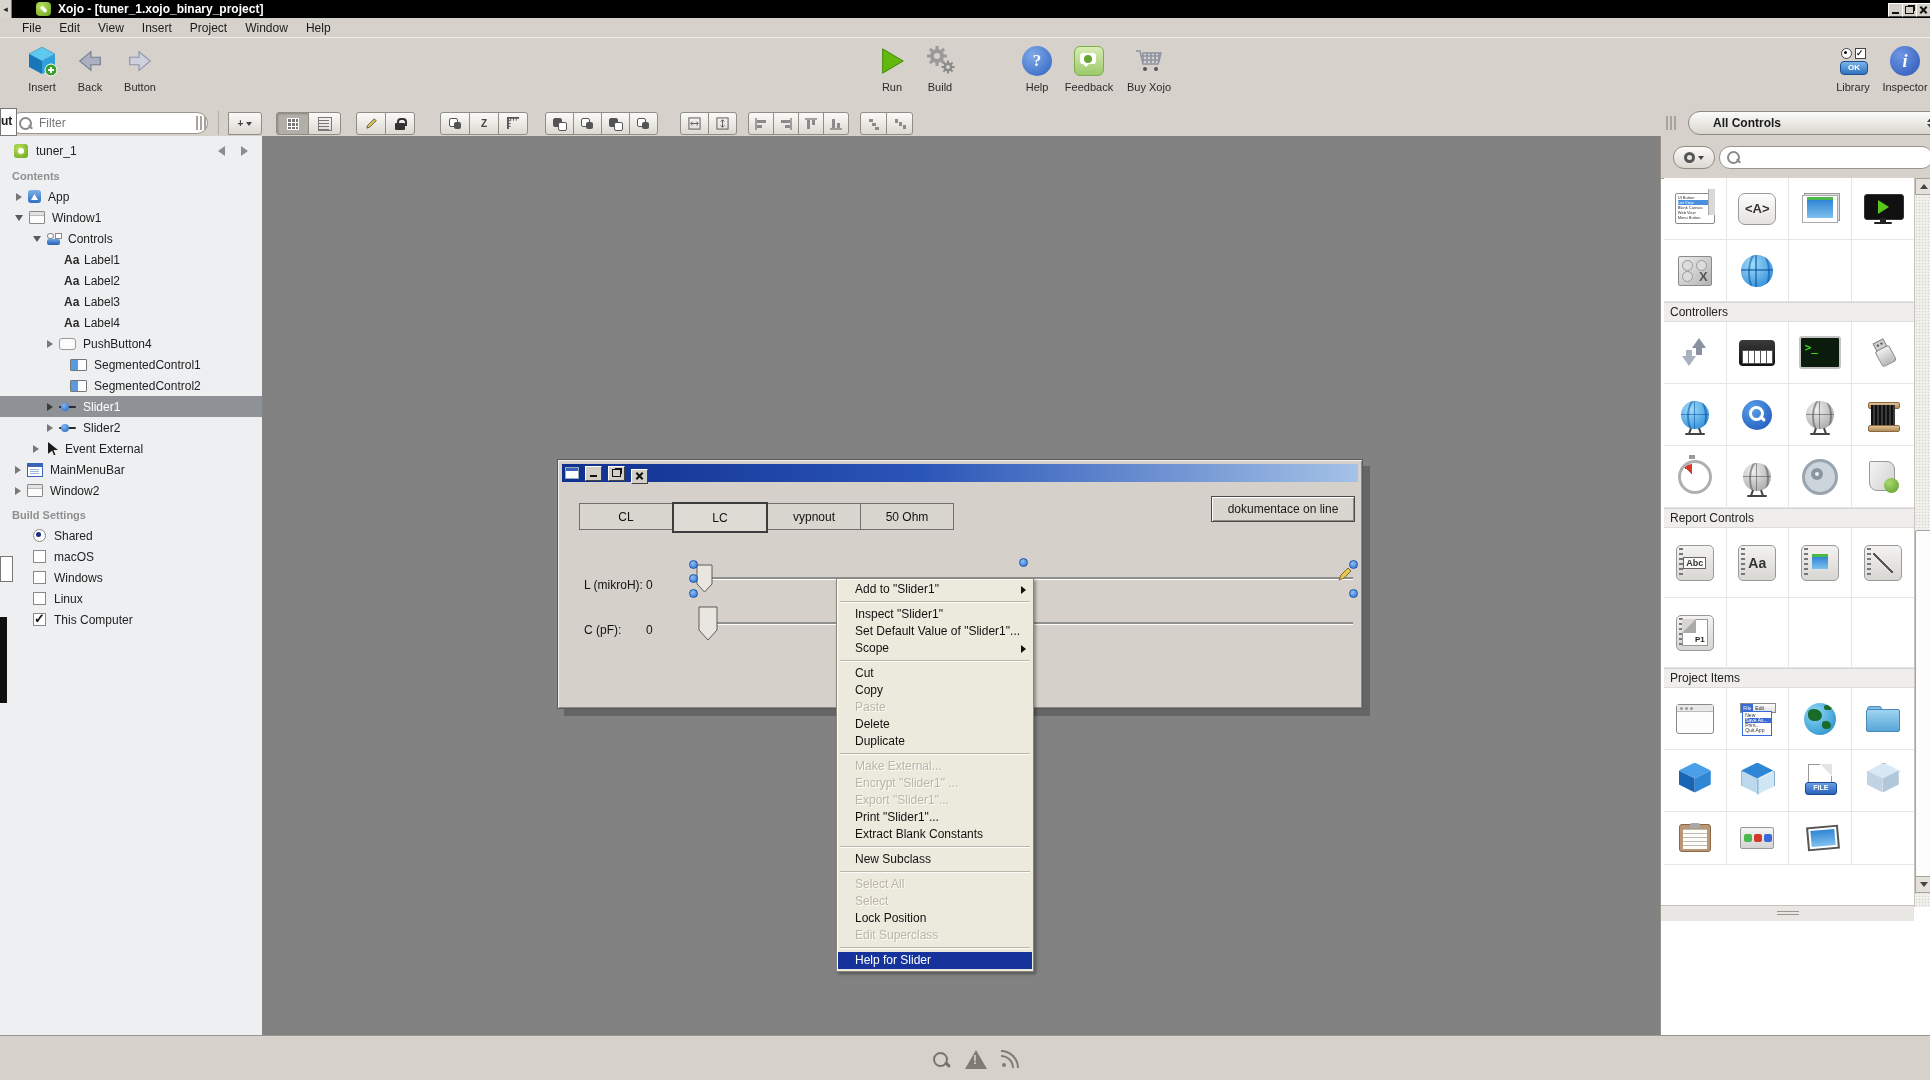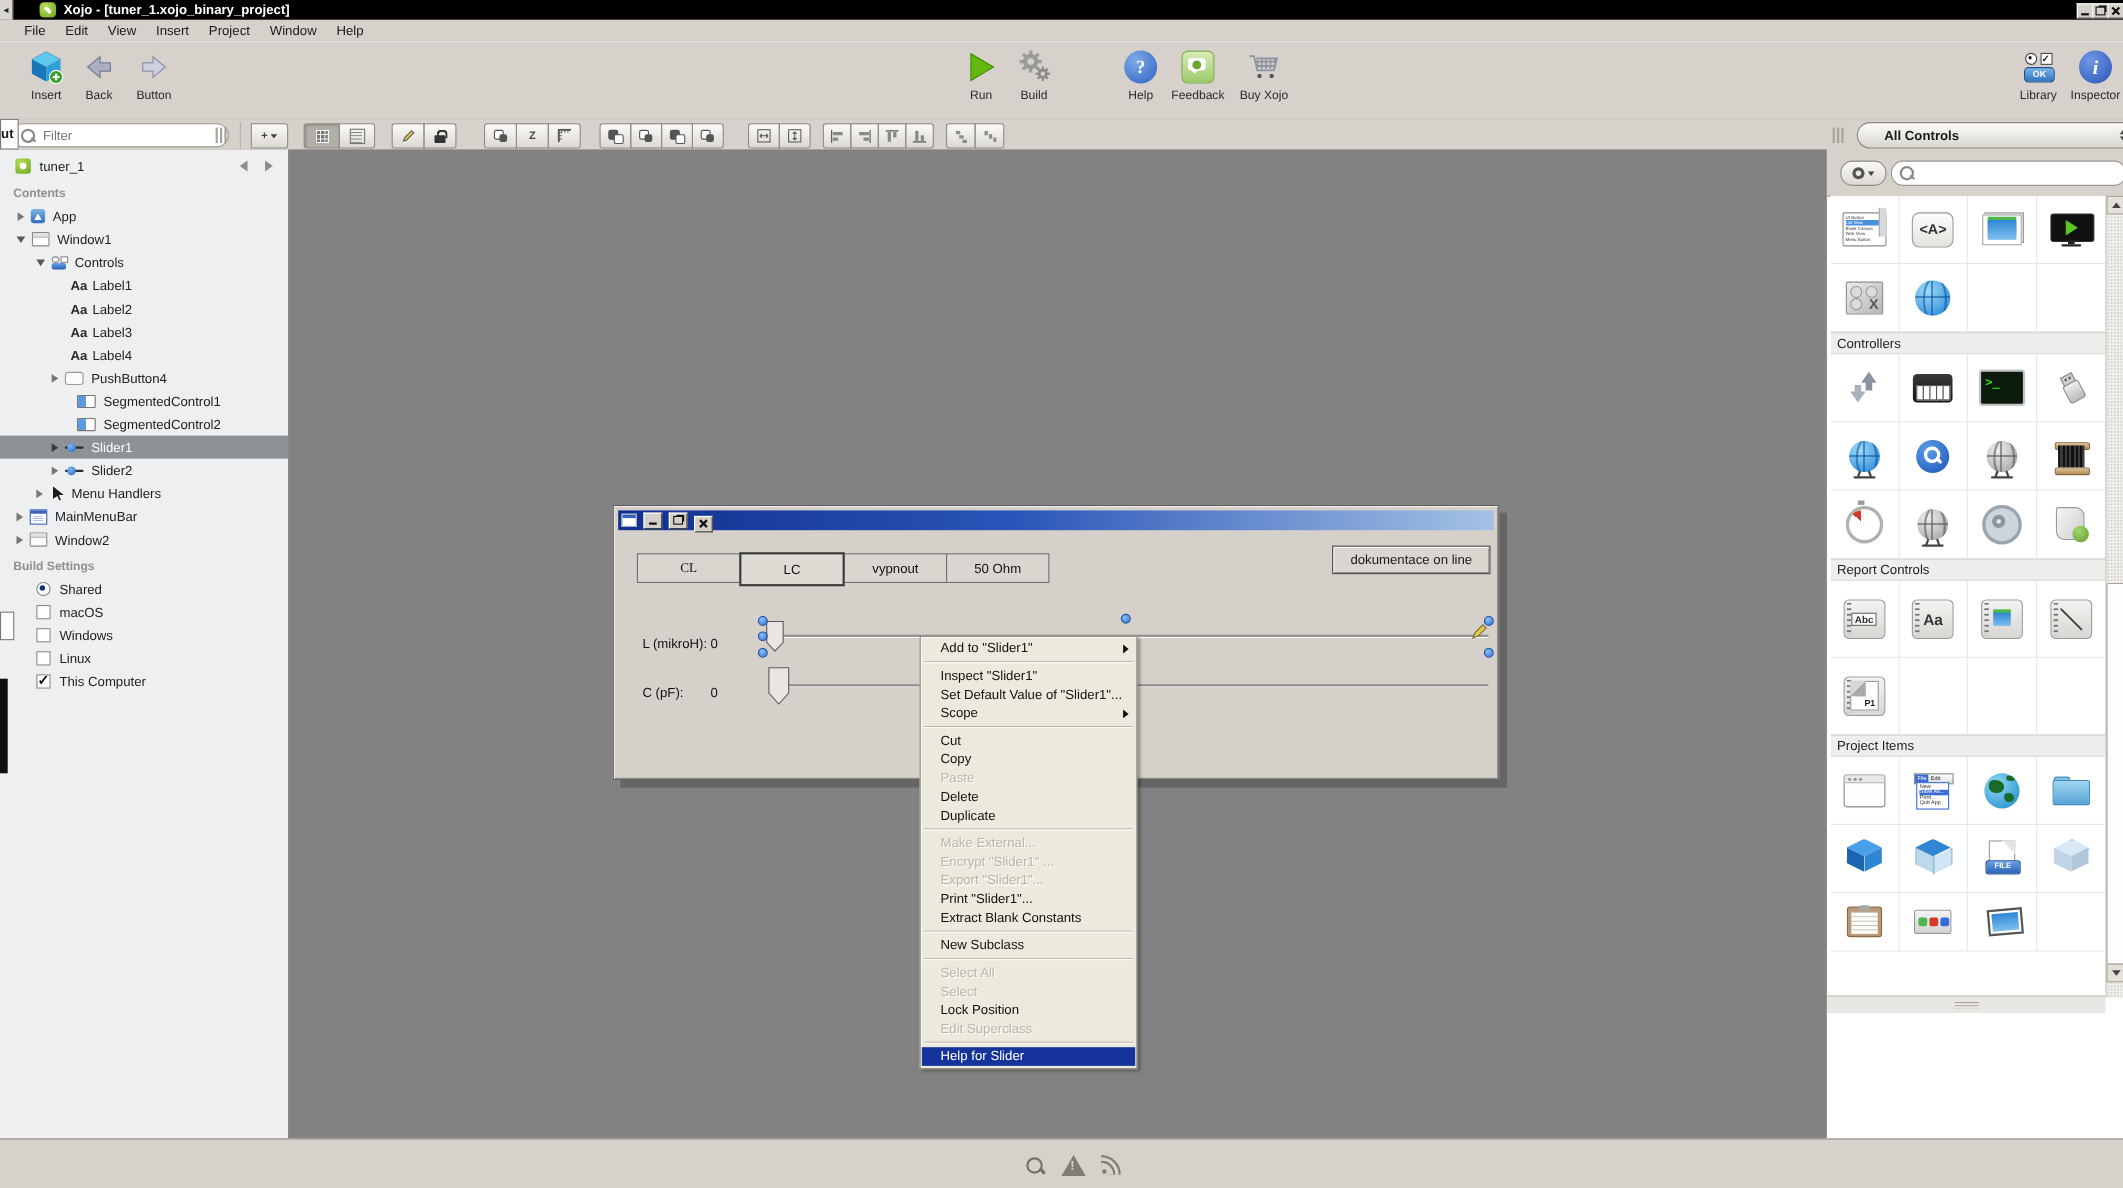--- a/index.html
+++ b/index.html
@@ -681,7 +681,7 @@
       <div class="trow" style="padding-left:33px;">
         <span class="disc right"></span>
         <span class="ti ti-events"></span>
-        <span>Menu Handlers</span>
+        <span>Event External</span>
       </div>
       <div class="trow" style="padding-left:15px;">
         <span class="disc right"></span>

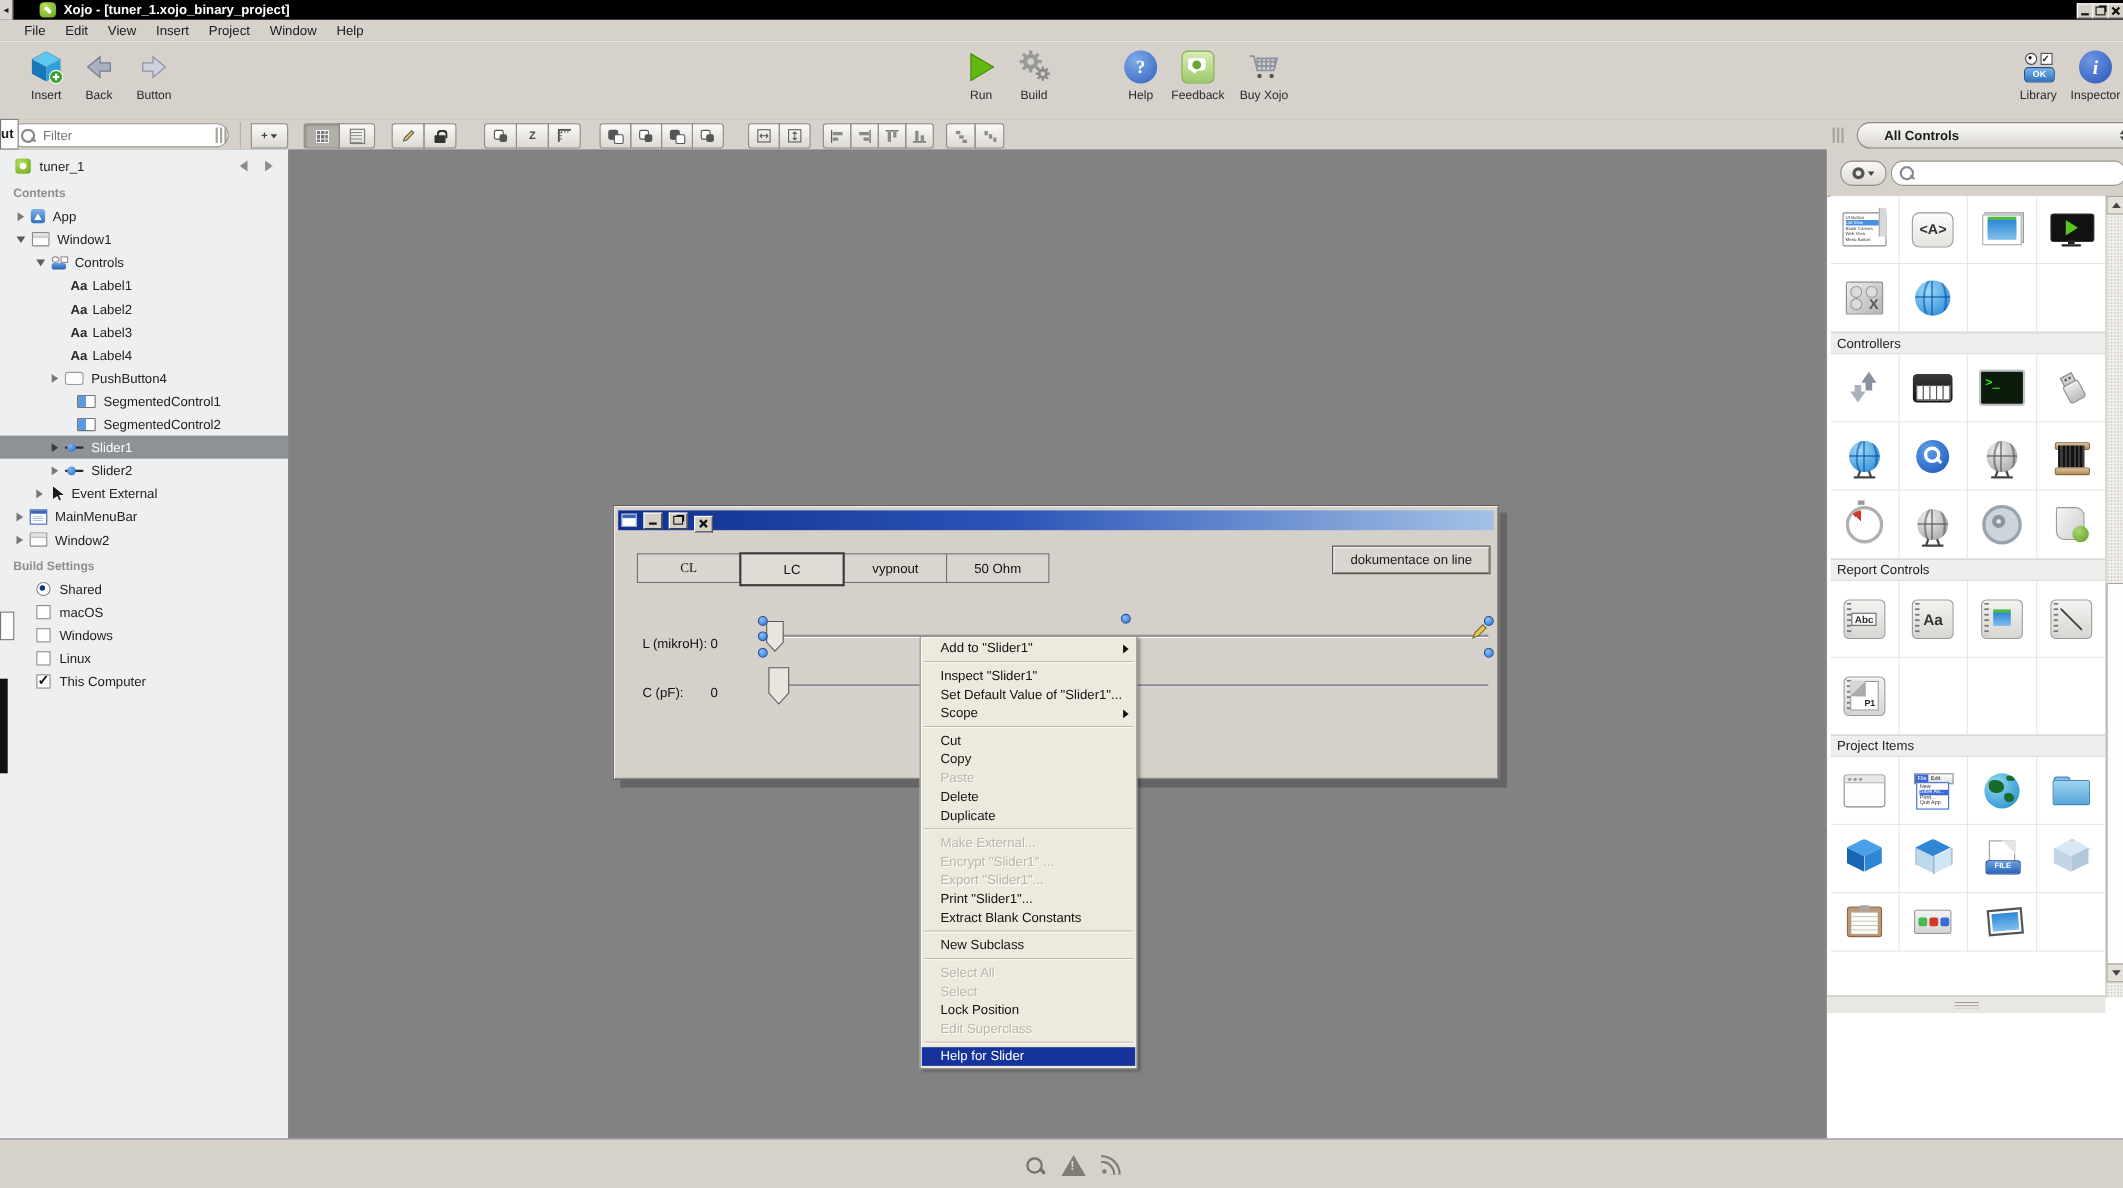--- a/index.html
+++ b/index.html
@@ -130,7 +130,7 @@
 .seggroup{position:absolute;display:flex;}
 .seg{height:25px;border:1px solid #707070;margin-left:-1px;background:#d9d6cf;
   display:flex;align-items:center;justify-content:center;font-size:12px;color:#111;}
-.seg:first-child{margin-left:0;font-family:Liberation Serif, serif;}
+.seg:first-child{margin-left:0;}
 .seg.sel{border:2px solid #3c3c3c;z-index:2;background:#dedbd4;height:27px;margin-top:-1px;}
 .docbtn{position:absolute;left:653px;top:36px;width:142px;height:24px;background:#d9d6cf;border:1px solid #4a4a4a;
   box-shadow:inset 1px 1px 0 #fff,inset -1px -1px 0 #8f8b83;display:flex;align-items:center;justify-content:center;font-size:12px;}

